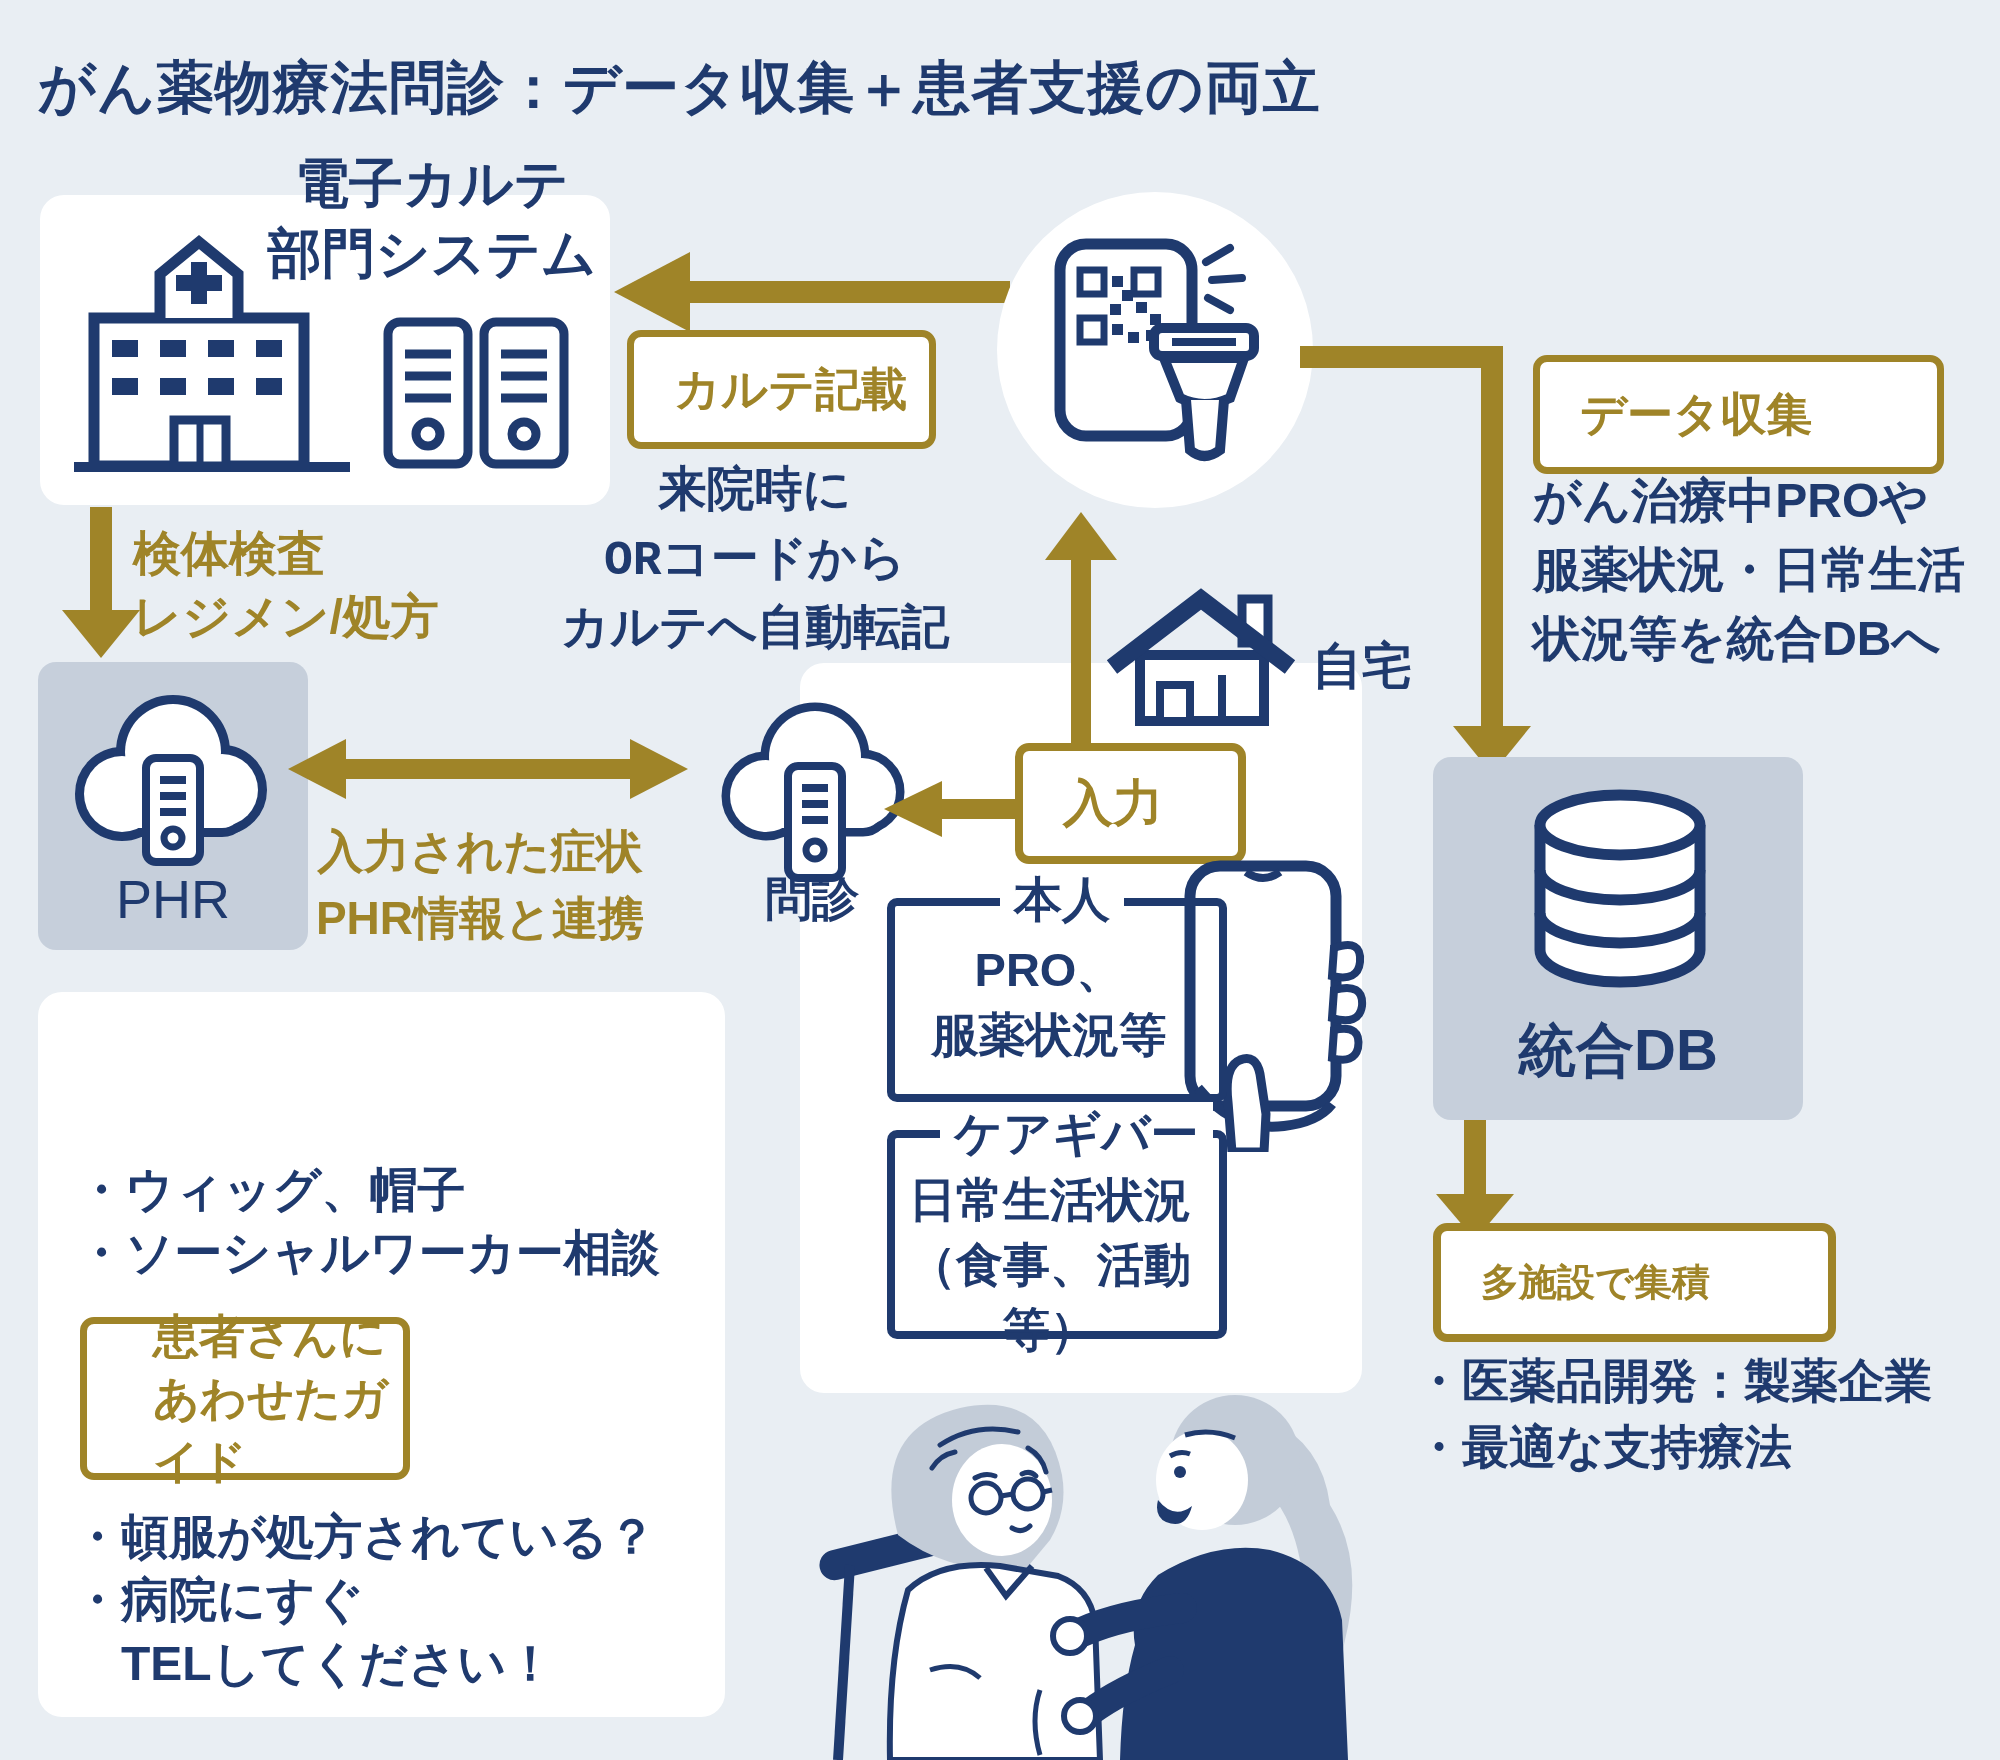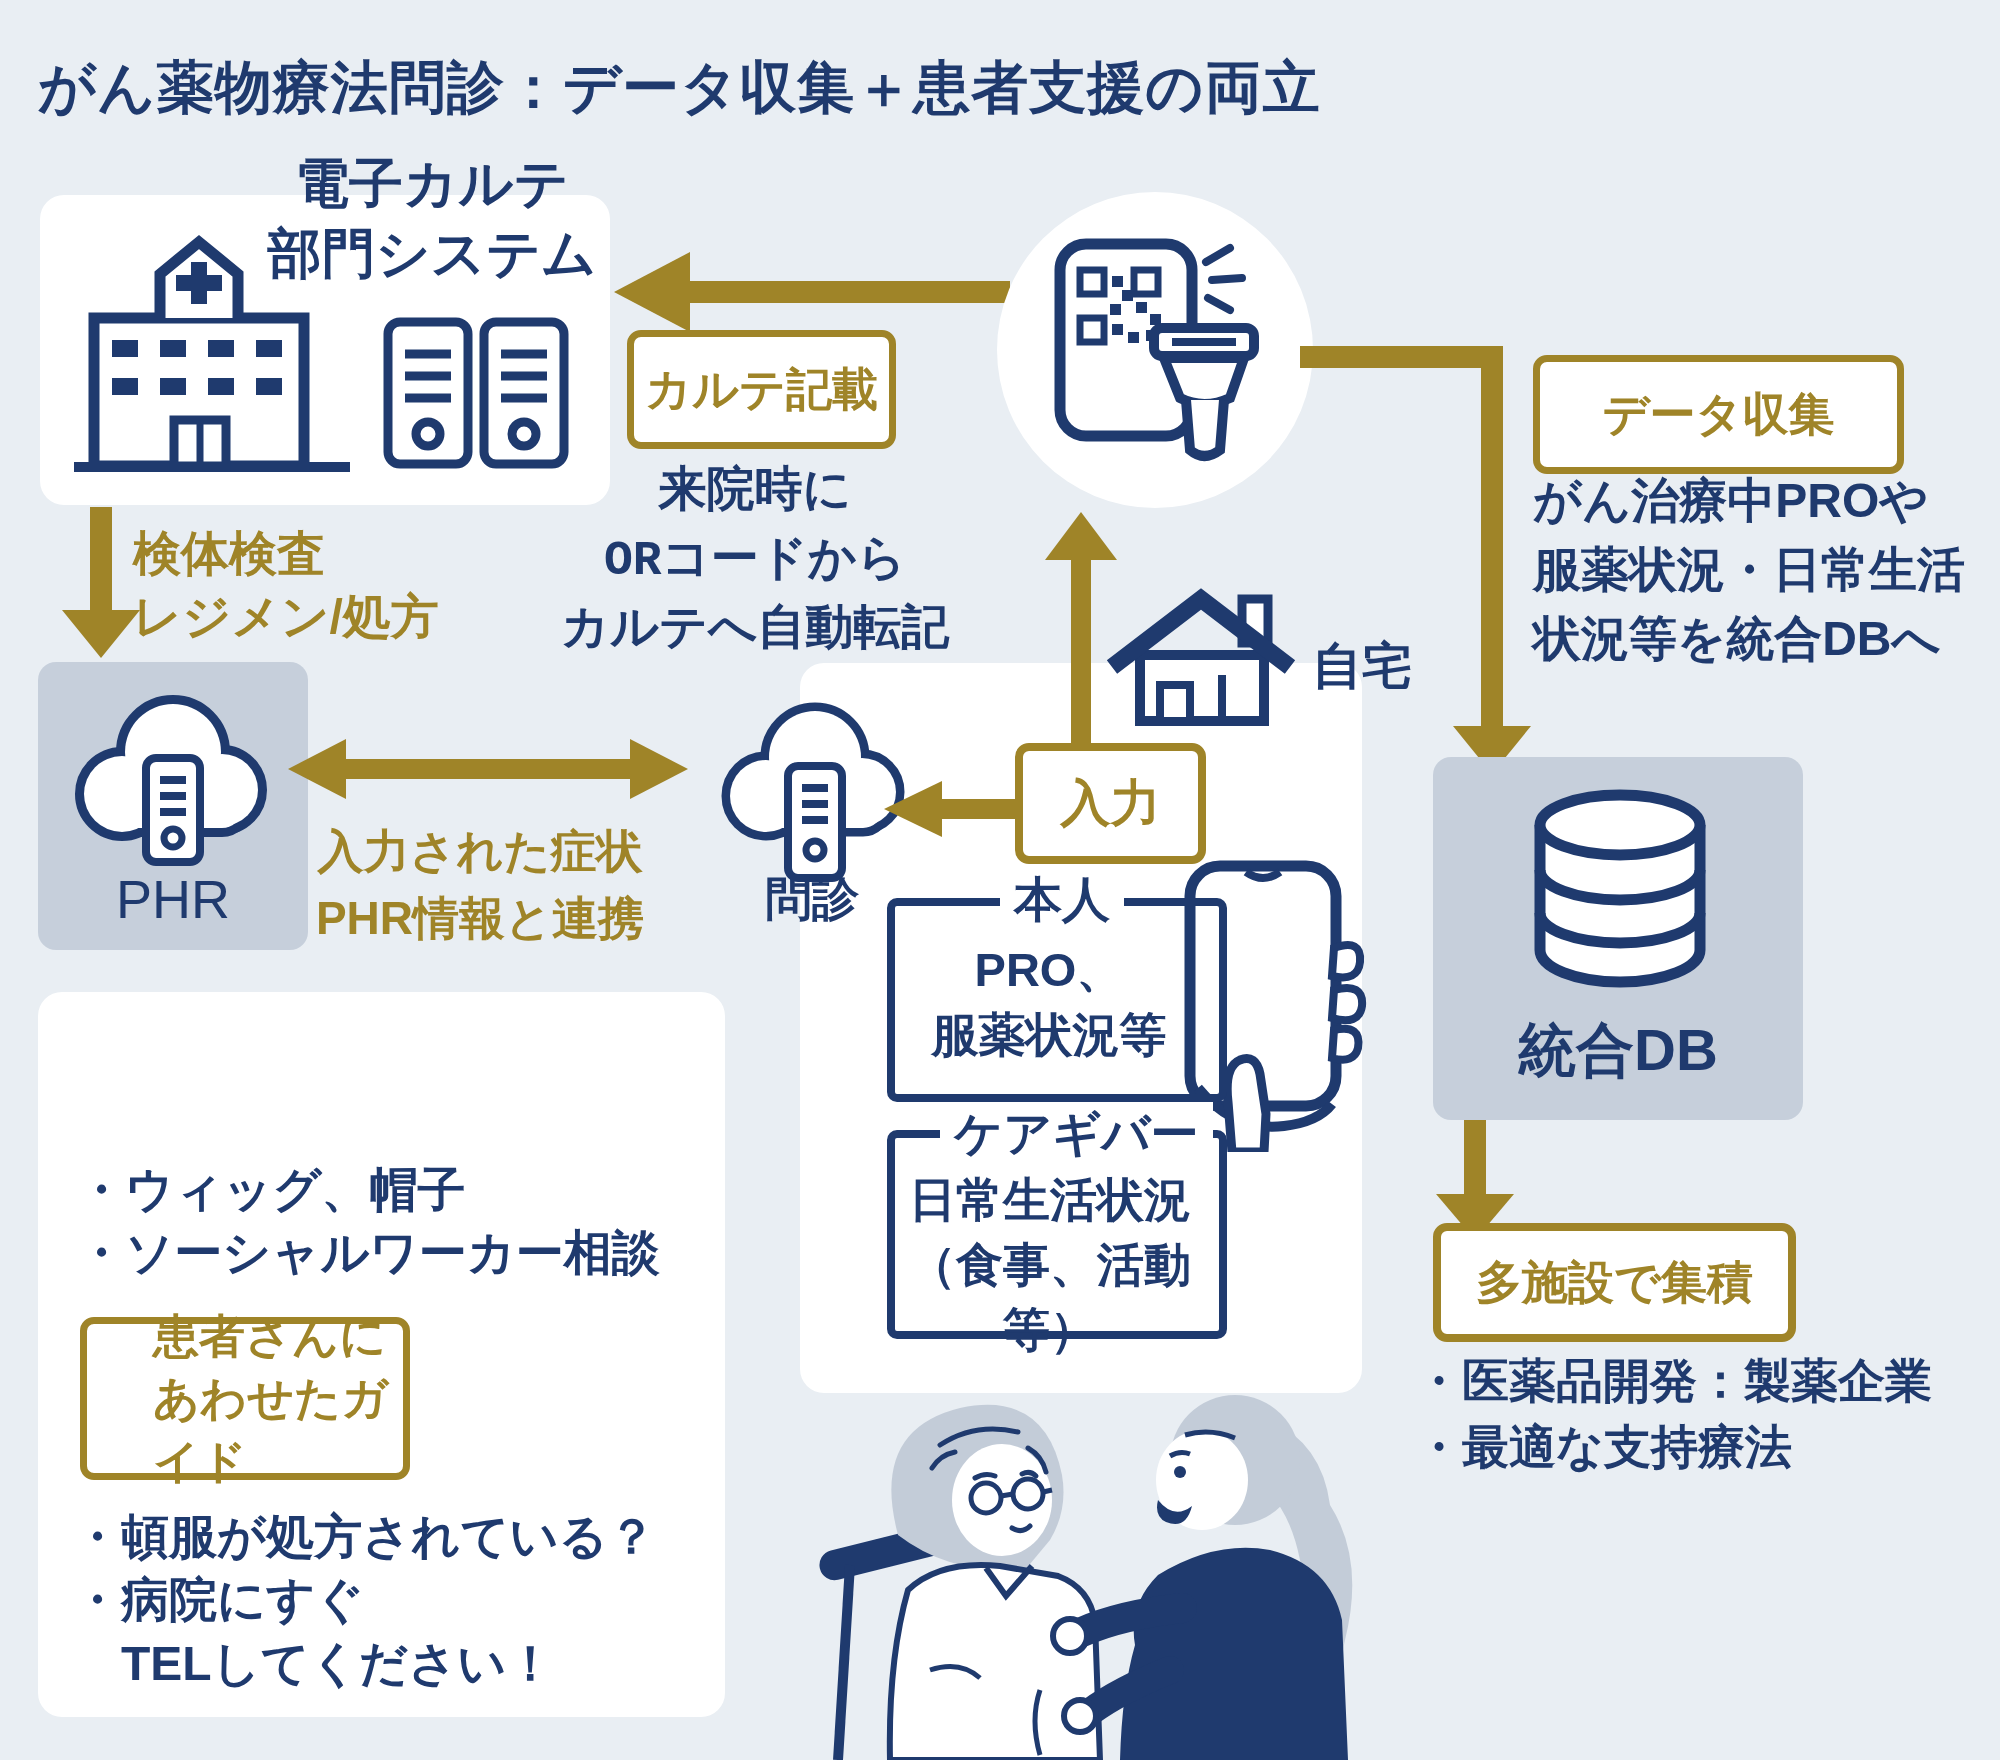--- a/index.html
+++ b/index.html
@@ -17,7 +17,7 @@
   .bold{font-weight:700;}
   .center{text-align:center;}
   .gold-box{position:absolute;border:7px solid var(--gold);background:#fff;border-radius:14px;
-            display:flex;align-items:center;justify-content:center;color:var(--gold);font-weight:700;}
+            display:flex;align-items:center;justify-content:flex-start;color:var(--gold);font-weight:700;padding-left:40px;}
   .gray-box{position:absolute;background:var(--panel);border-radius:18px;}
   .white-panel{position:absolute;background:#ffffff;border-radius:24px;}
   .shaft{position:absolute;background:var(--gold);}

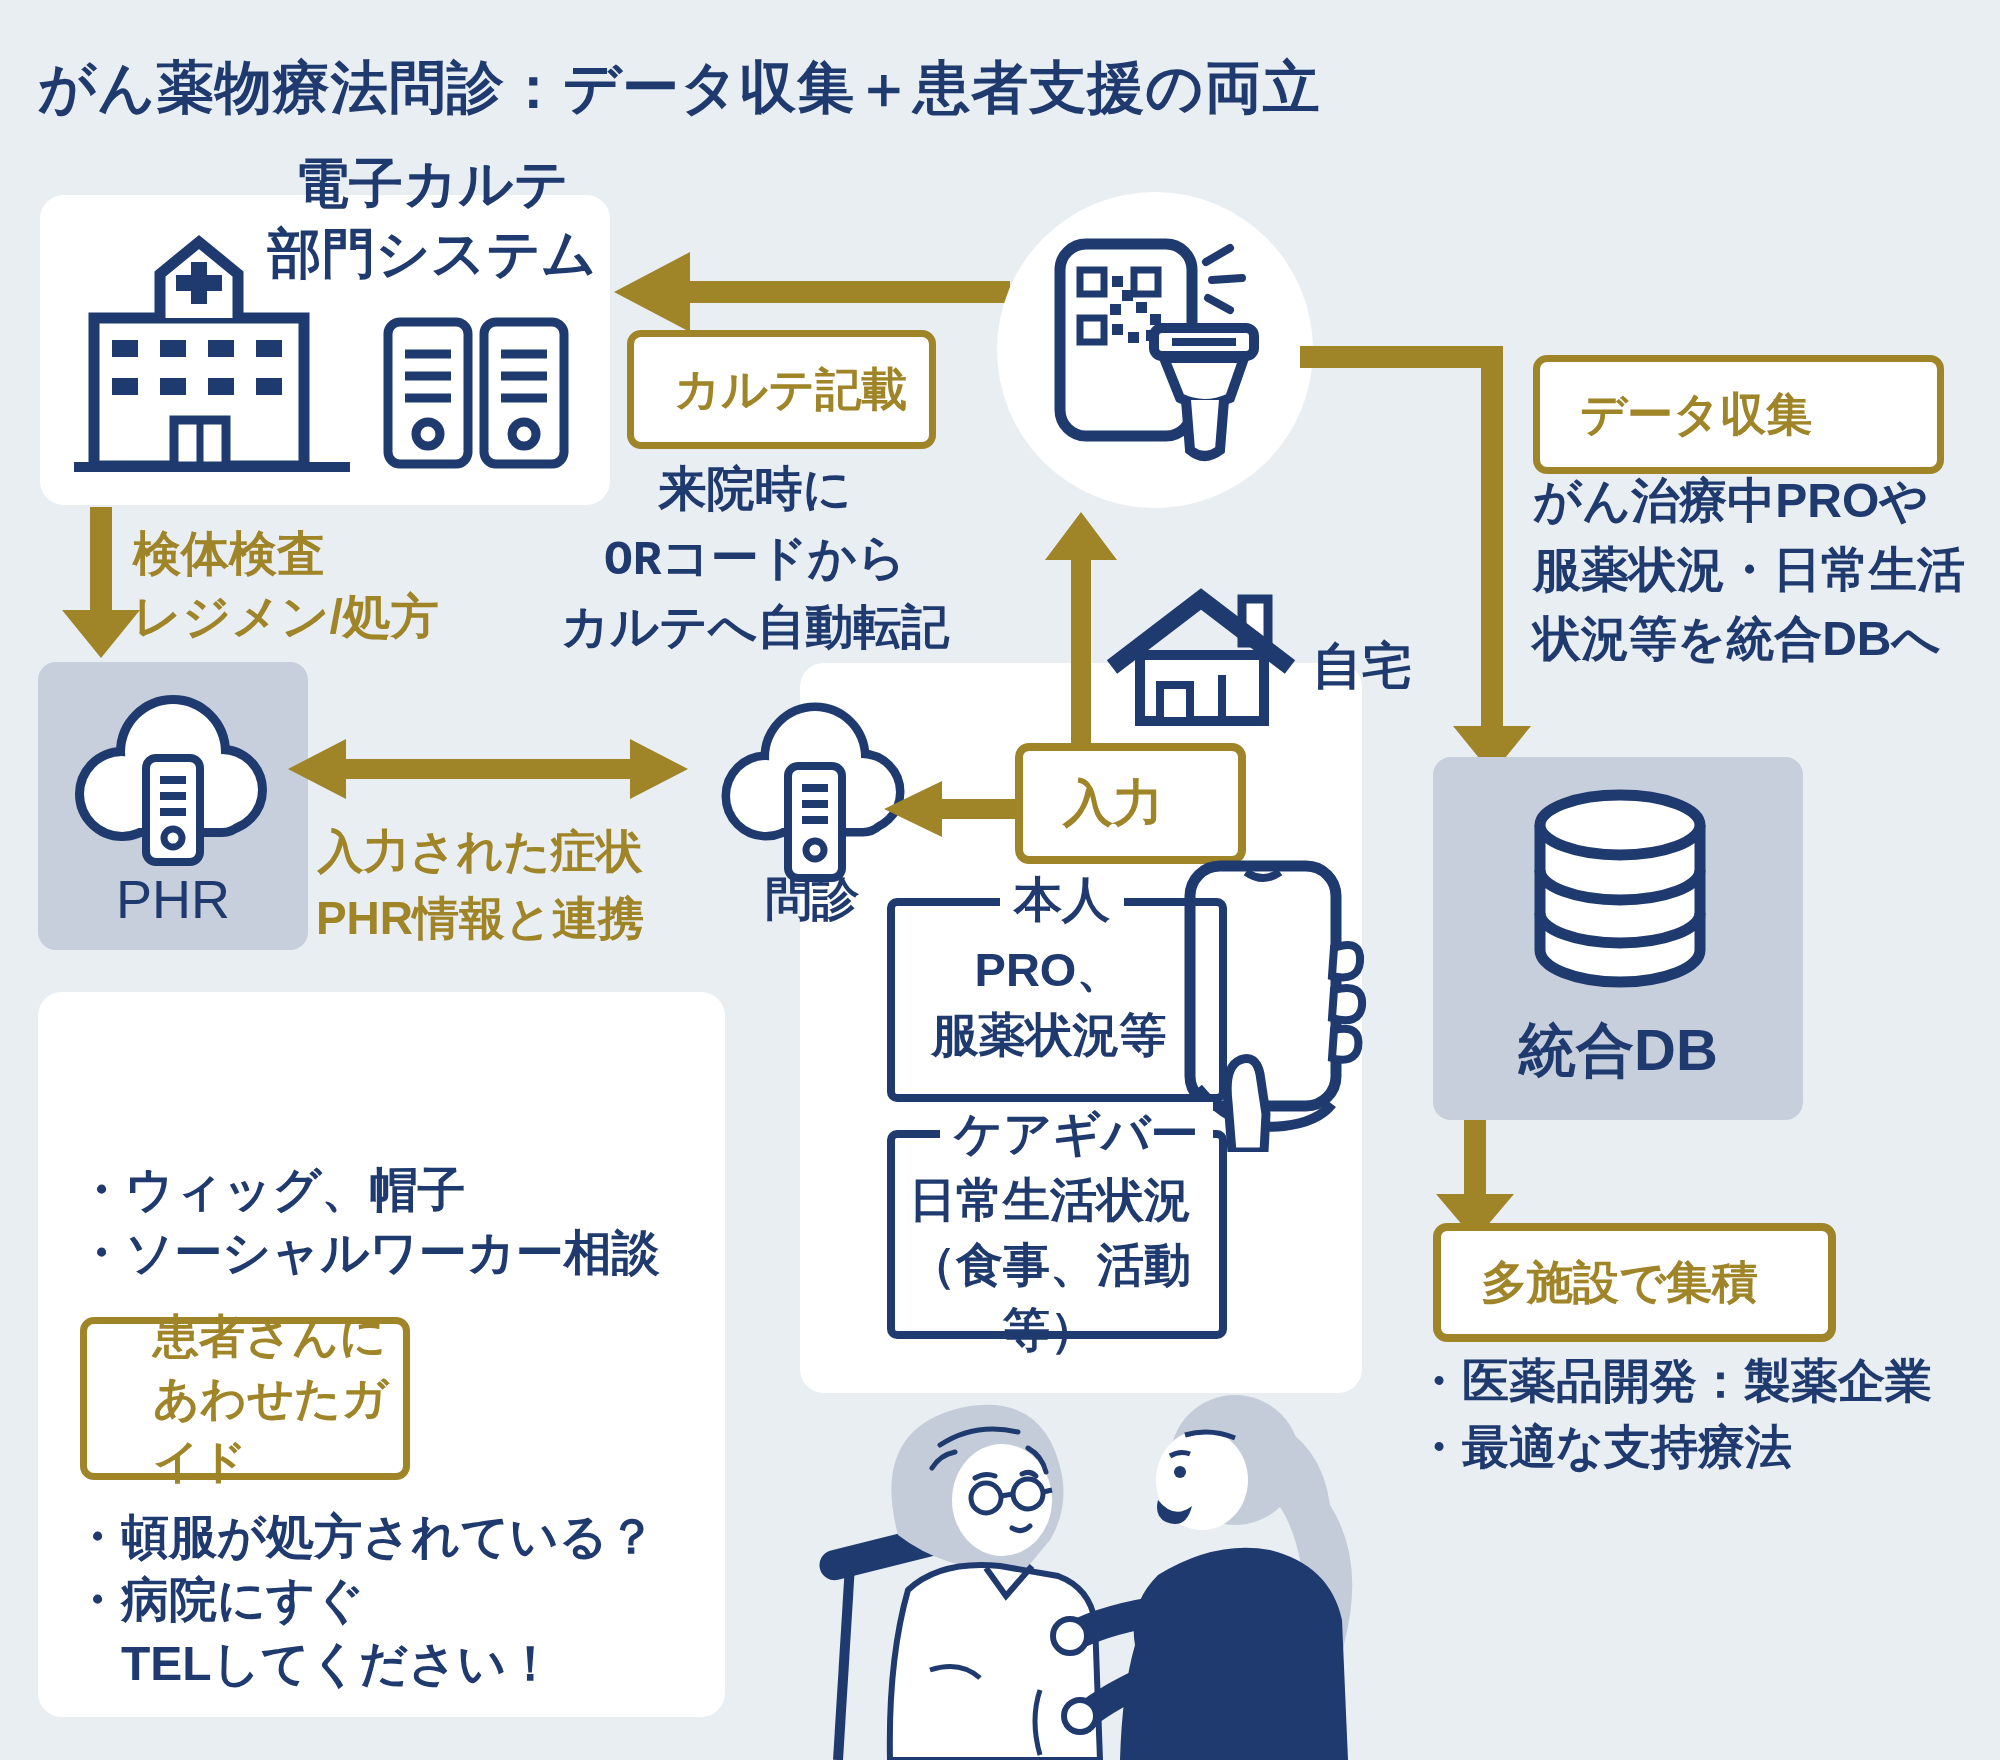--- a/index.html
+++ b/index.html
@@ -256,7 +256,7 @@
   <div class="shaft" style="left:1464px;top:1120px;width:22px;height:78px;"></div>
   <div class="tri" style="left:1436px;top:1194px;border-left:39px solid transparent;border-right:39px solid transparent;border-top:46px solid var(--gold);"></div>
 
-  <div class="gold-box" style="left:1433px;top:1223px;width:347px;height:103px;font-size:46px;border-width:8px;">
+  <div class="gold-box" style="left:1433px;top:1223px;width:347px;height:103px;font-size:38px;border-width:8px;">
     <span>多施設で集積</span>
   </div>
   <div class="abs navy-t bold" style="left:1415px;top:1348px;font-size:47px;line-height:1.4;">

